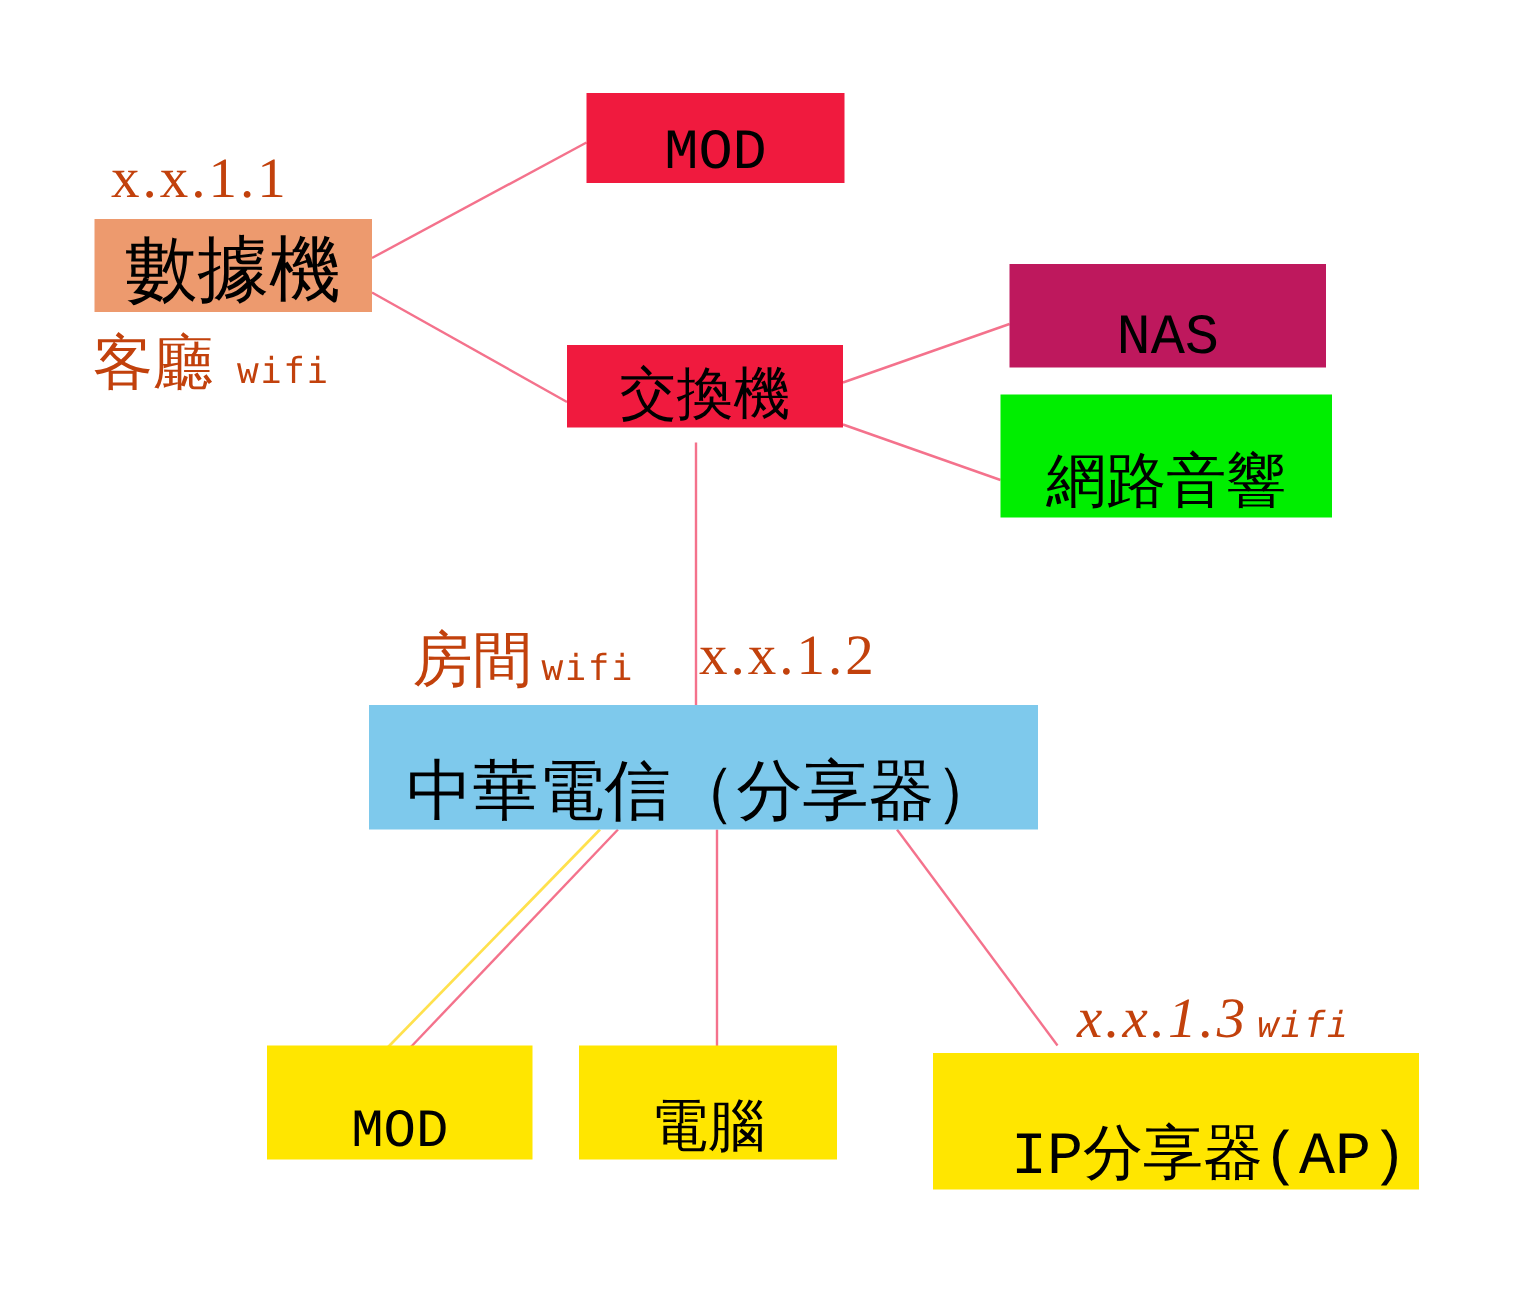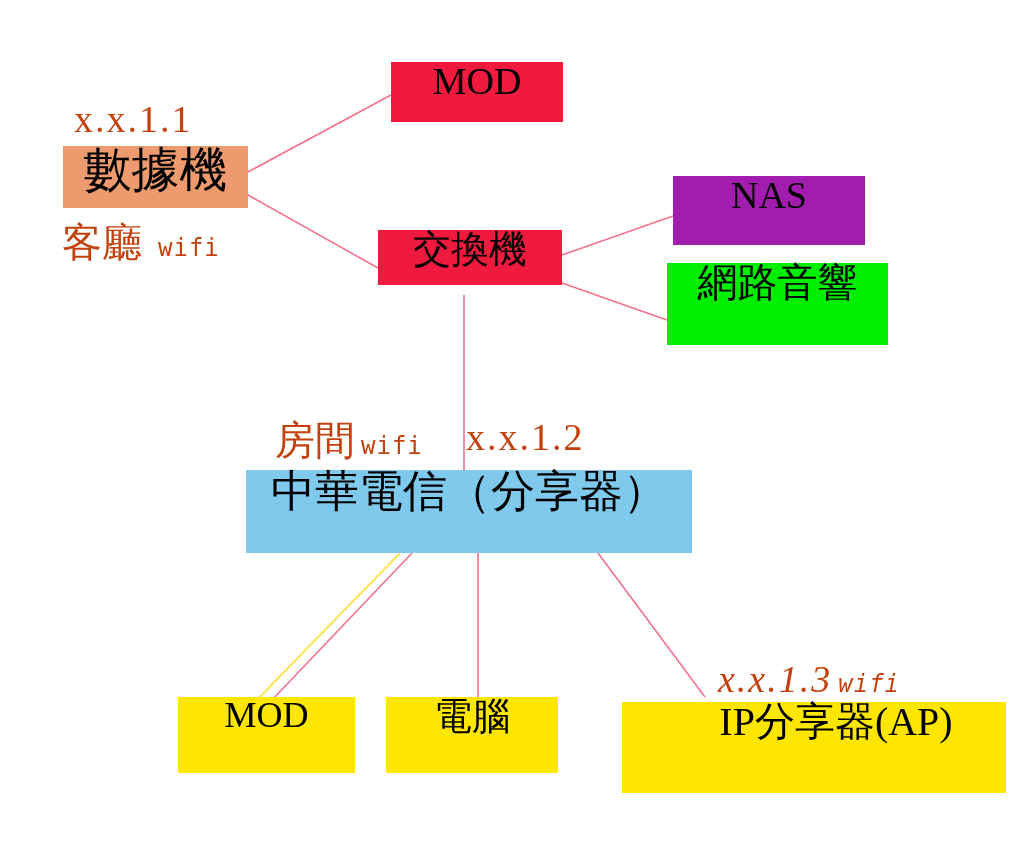--- a/index.html
+++ b/index.html
@@ -29,11 +29,11 @@
   .node {
     position: absolute;
     display: flex;
-    align-items: flex-start;
+    align-items: flex-end;
     justify-content: center;
     box-sizing: border-box;
     color: #000000;
-    font-family: Liberation Serif, serif;
+    font-family: Liberation Mono, monospace;
     line-height: 1;
     white-space: nowrap;
     z-index: 2;

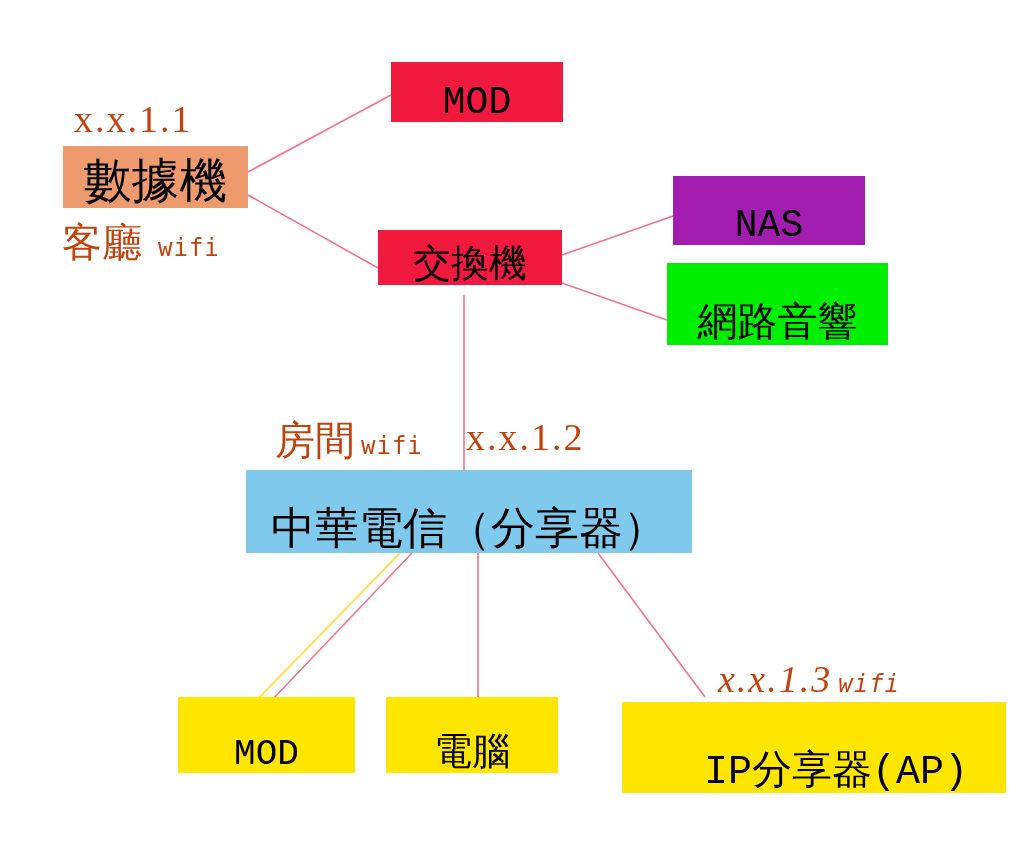--- a/index.html
+++ b/index.html
@@ -87,7 +87,7 @@
       <div class="node" style="left: 378px; top: 230px; width: 184px; height: 55px; background: rgb(240, 26, 62); font-size: 38px;">
         <span>交換機</span>
       </div>
-      <div class="node" style="left: 673px; top: 176px; width: 192px; height: 69px; background: #a21caf; font-size: 38px;">
+      <div class="node" style="left: 673px; top: 176px; width: 211px; height: 69px; background: #be185d; font-size: 38px;">
         <span>NAS</span>
       </div>
       <div class="node" style="left: 667px; top: 263px; width: 221px; height: 82px; background: rgb(0, 238, 0); font-size: 40px;">

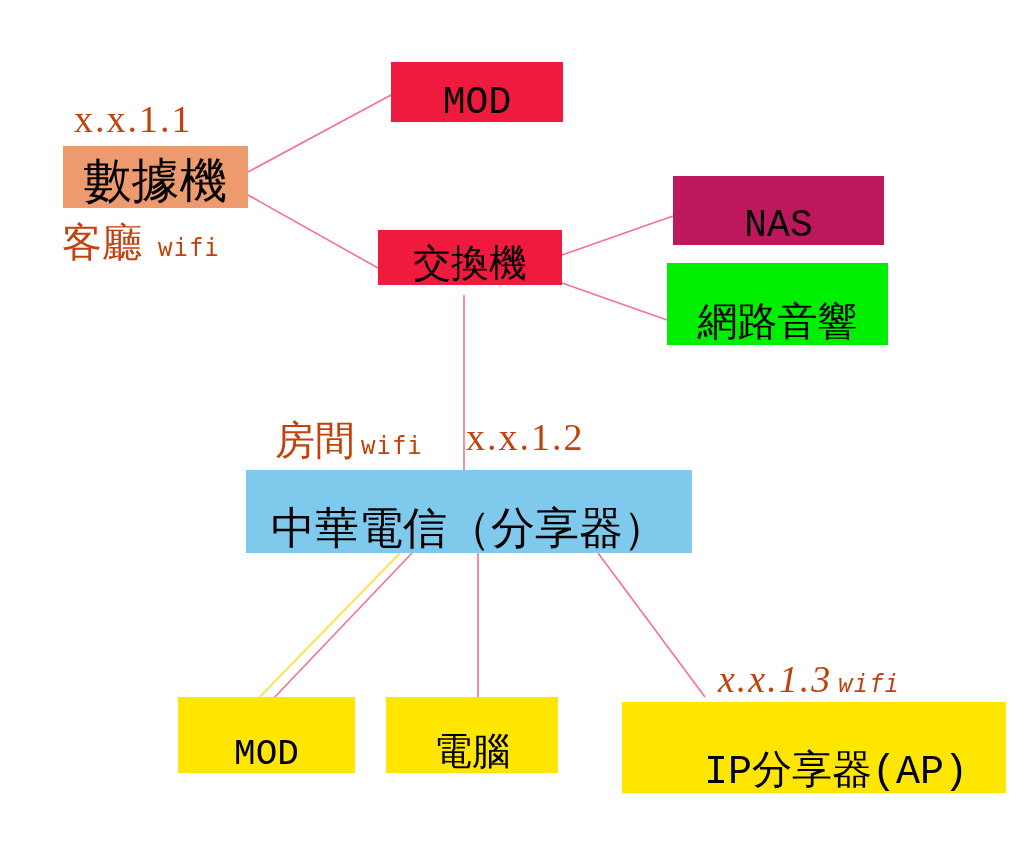--- a/index.html
+++ b/index.html
@@ -102,7 +102,7 @@
       <div class="node" style="left: 386px; top: 697px; width: 172px; height: 76px; background: rgb(255, 230, 0); font-size: 38px;">
         <span>電腦</span>
       </div>
-      <div class="node" style="left: 622px; top: 702px; width: 384px; height: 91px; background: rgb(255, 230, 0); font-size: 40px; padding-left: 44px;">
+      <div class="node" style="left: 622px; top: 702px; width: 324px; height: 91px; background: rgb(255, 230, 0); font-size: 40px; padding-left: 44px;">
         <span>IP分享器(AP)</span>
       </div>
     </div>

